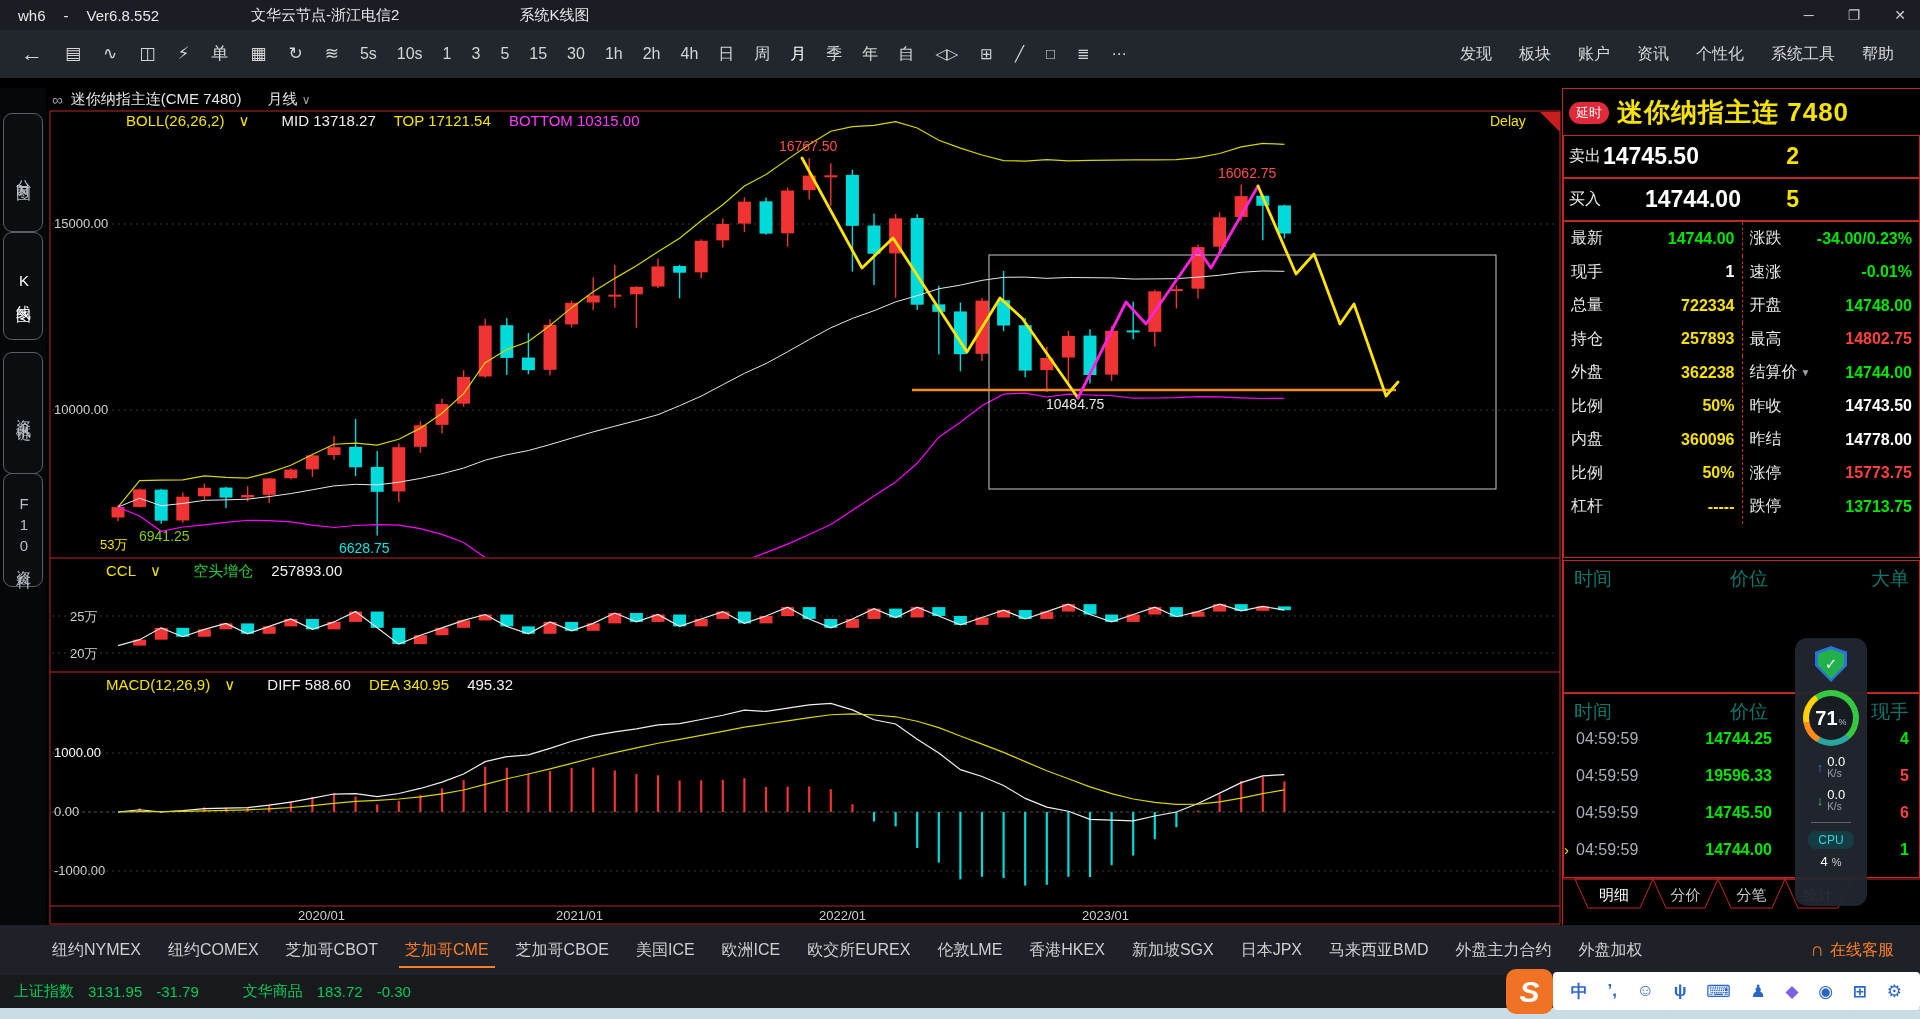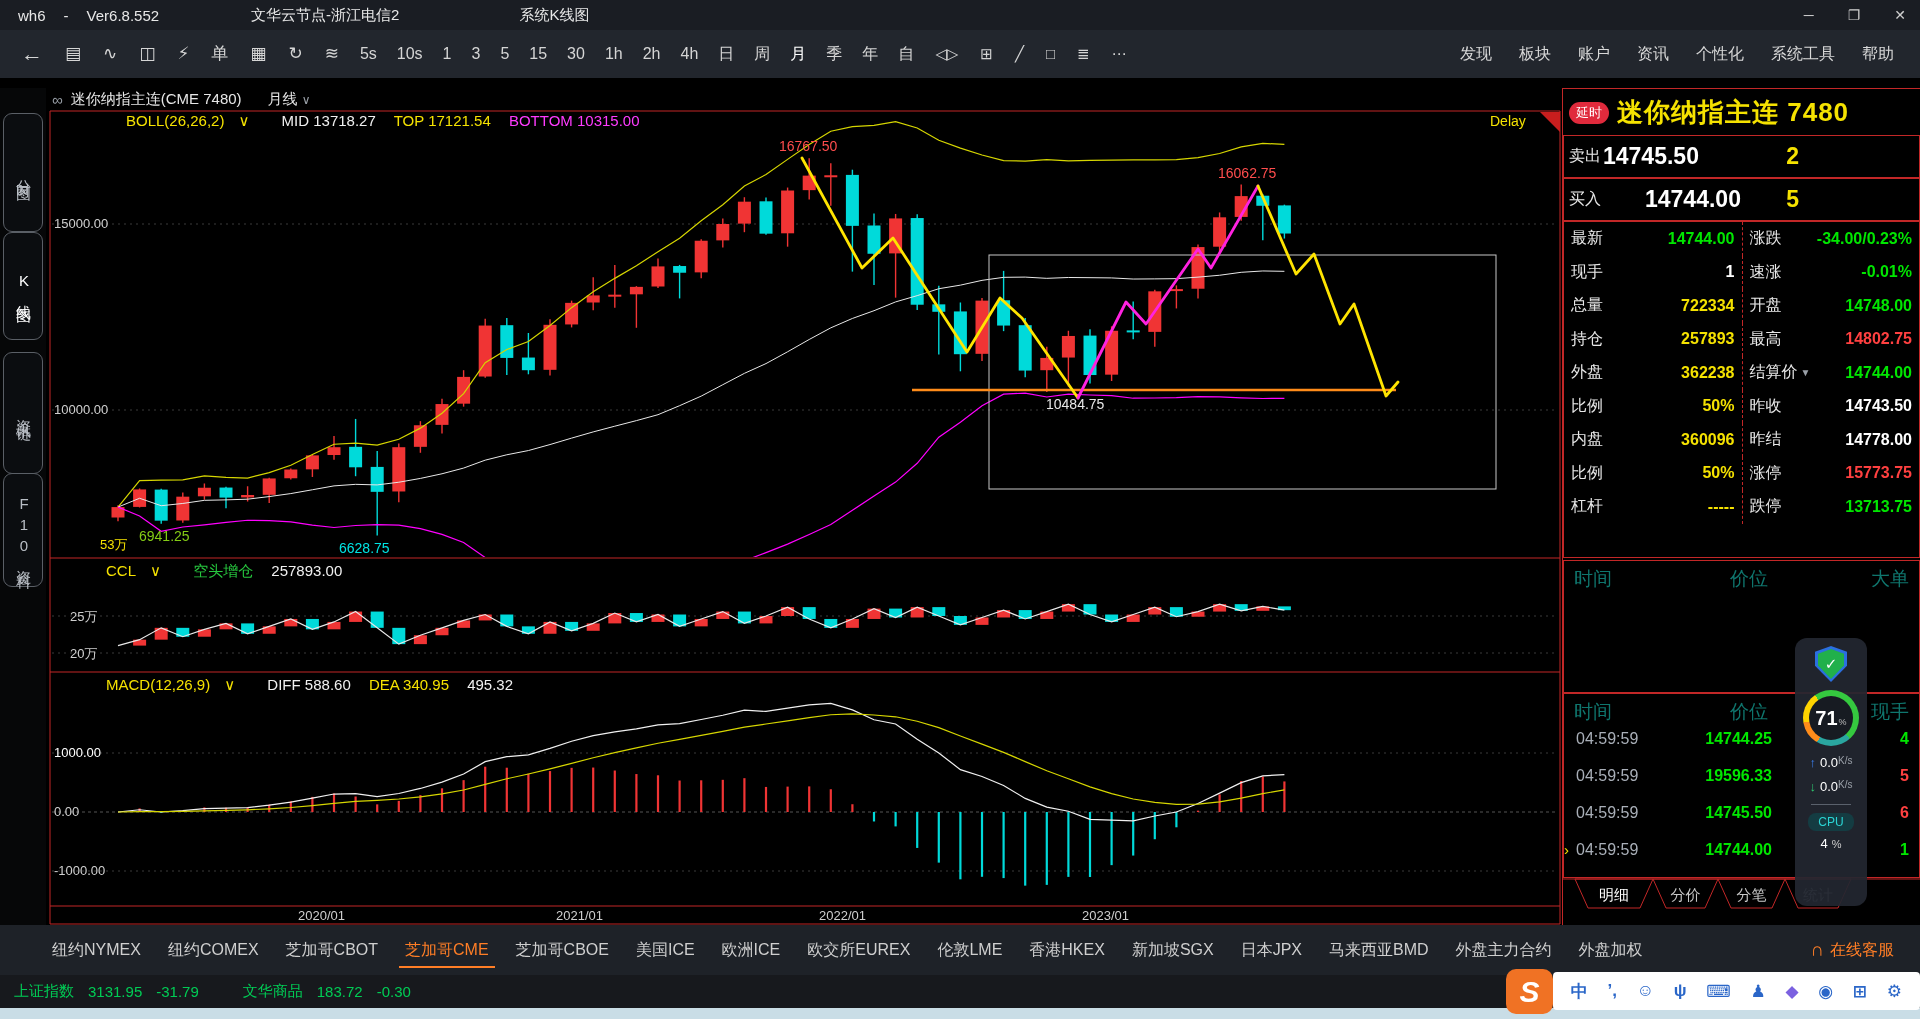--- a/index.html
+++ b/index.html
@@ -87,7 +87,7 @@
   #gauge .gunit{color:#bbb;font-size:9px;margin-left:1px;}
   .spd{display:flex;align-items:center;margin-top:9px;width:100%;justify-content:center;gap:4px;}
   .spd .arr{font-size:13px;font-weight:bold;}
-  .spd .nums{display:flex;flex-direction:row;align-items:flex-start;line-height:1.05;}
+  .spd .nums{display:flex;flex-direction:column;align-items:flex-start;line-height:1.05;}
   .spd .v{color:#fff;font-size:13px;} .spd .u{color:#9aa0a8;font-size:10px;}
   #wdivider{width:40px;height:1px;background:#5a616c;margin-top:10px;}
   #cpu-badge{margin-top:8px;background:#143c42;border-radius:8px;color:#2ad4d4;font-size:12px;padding:2px 10px;}

